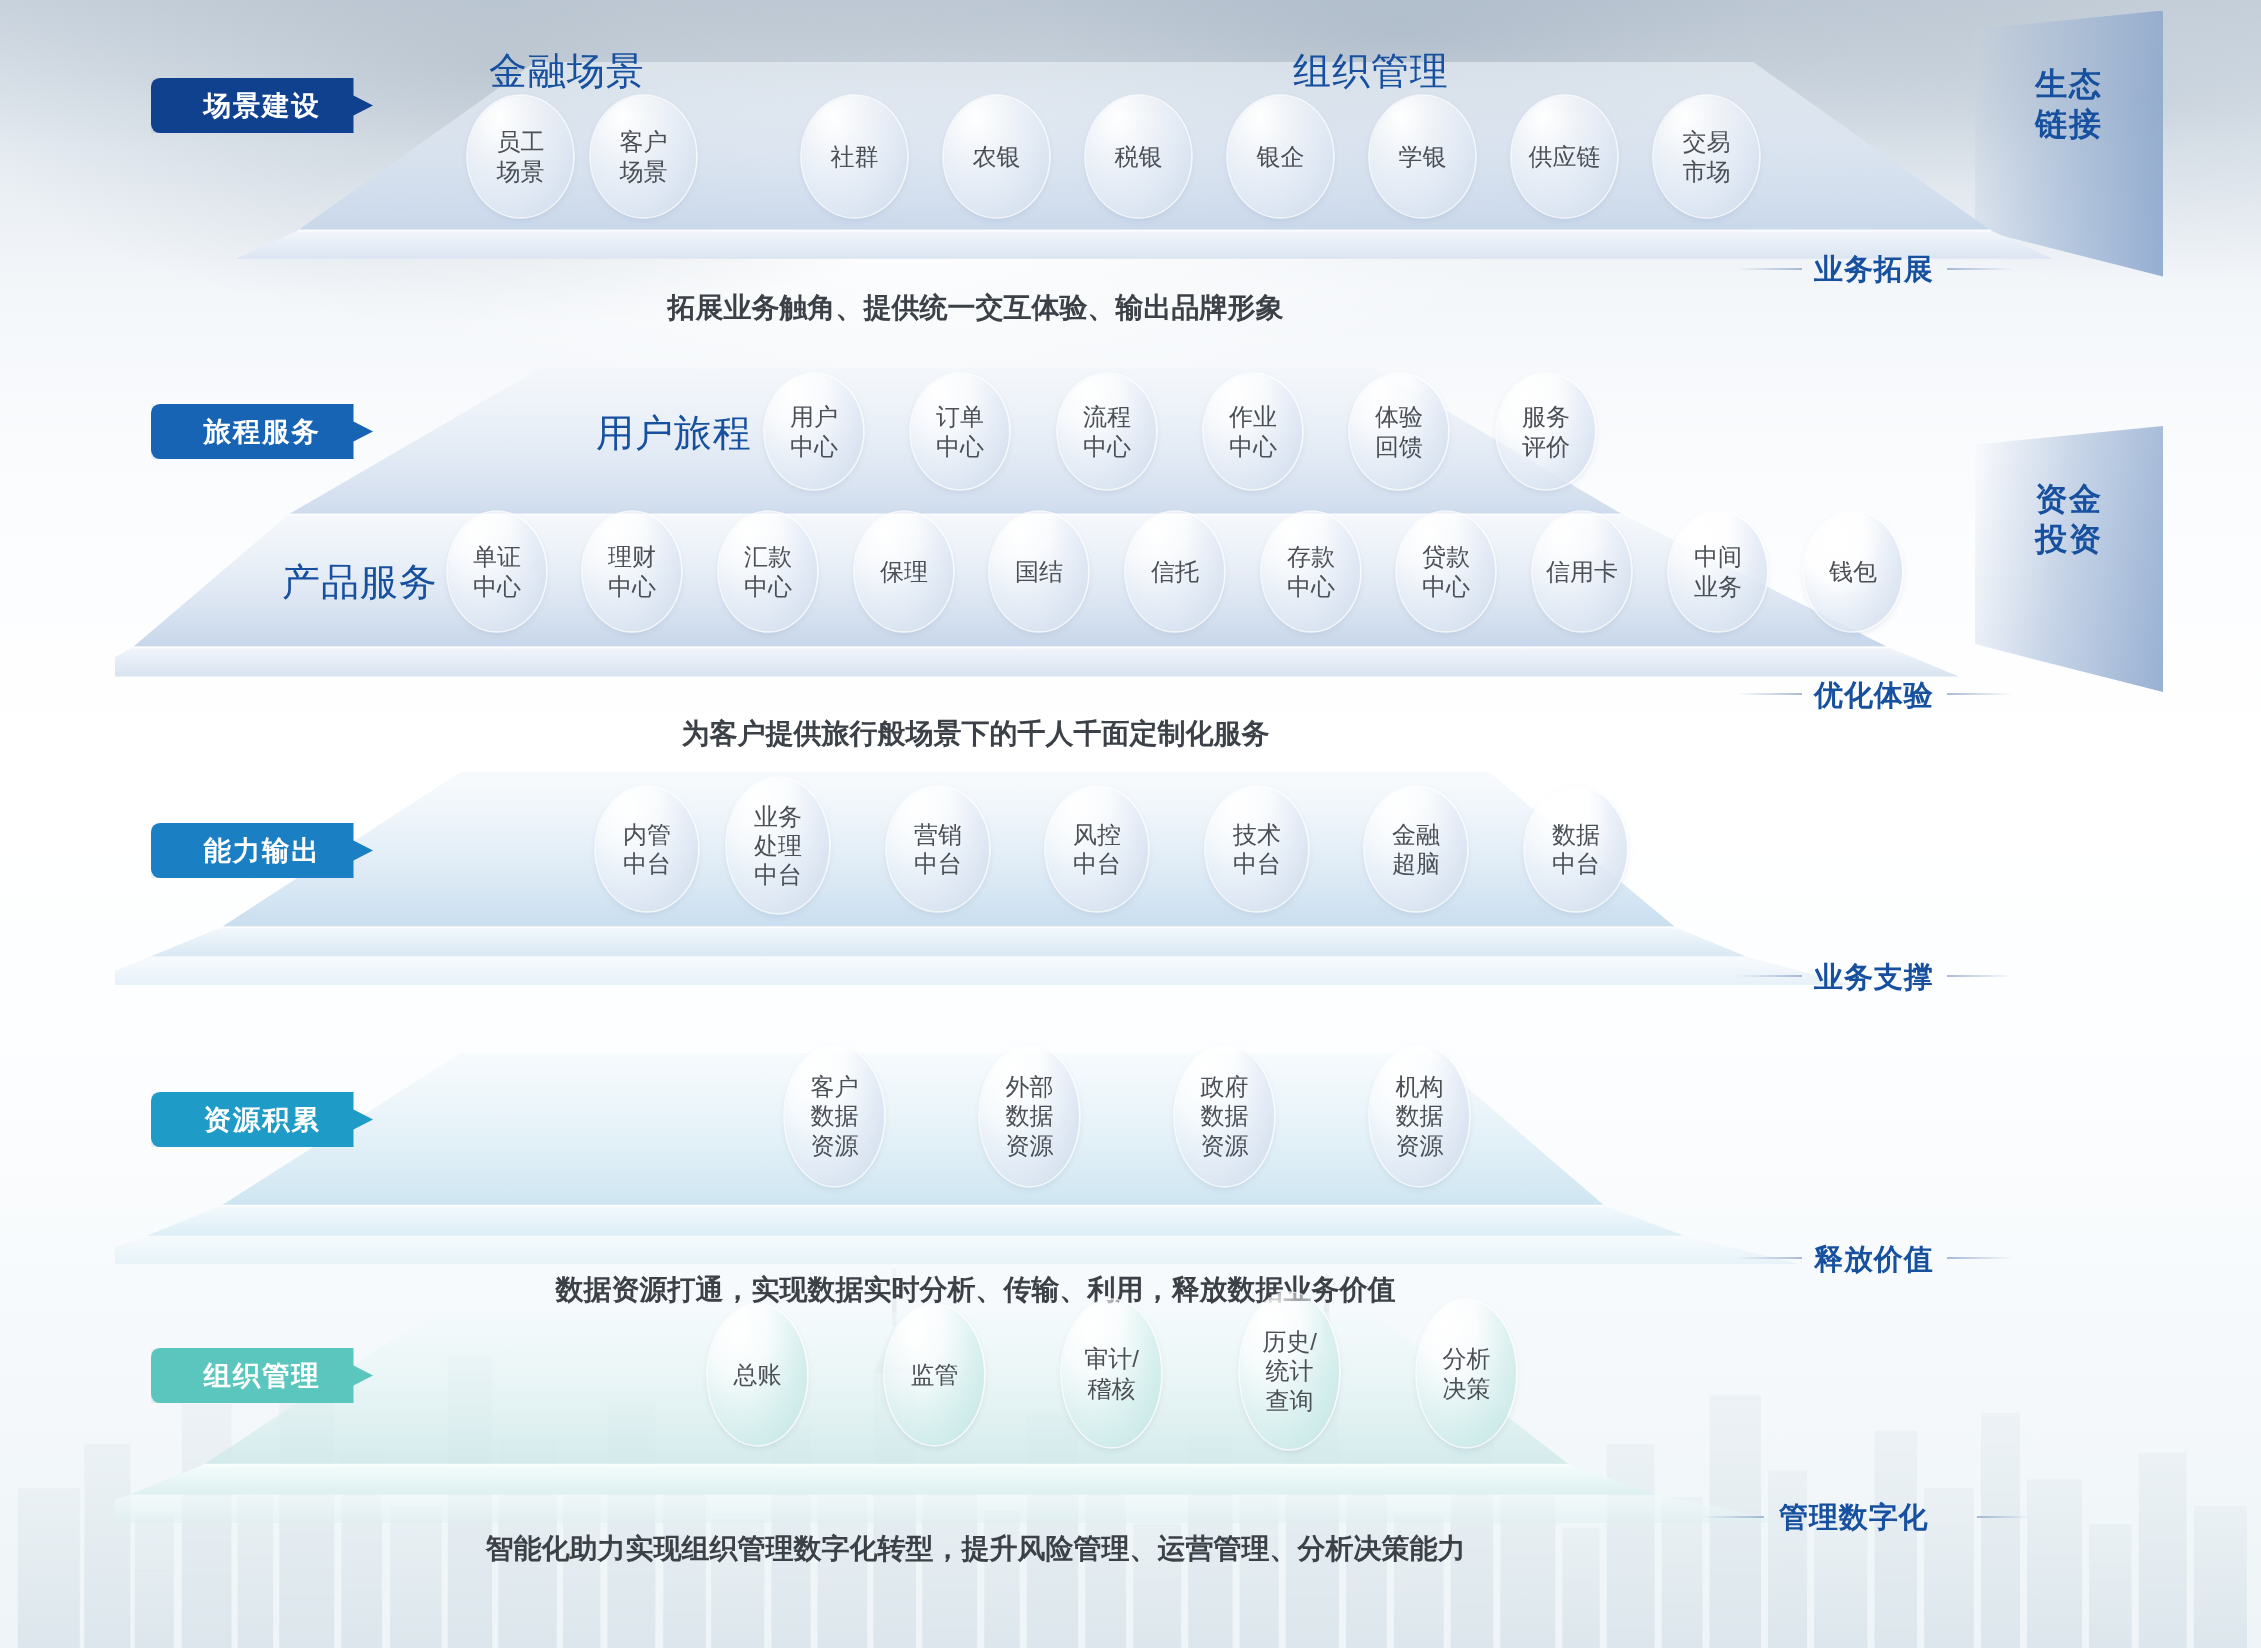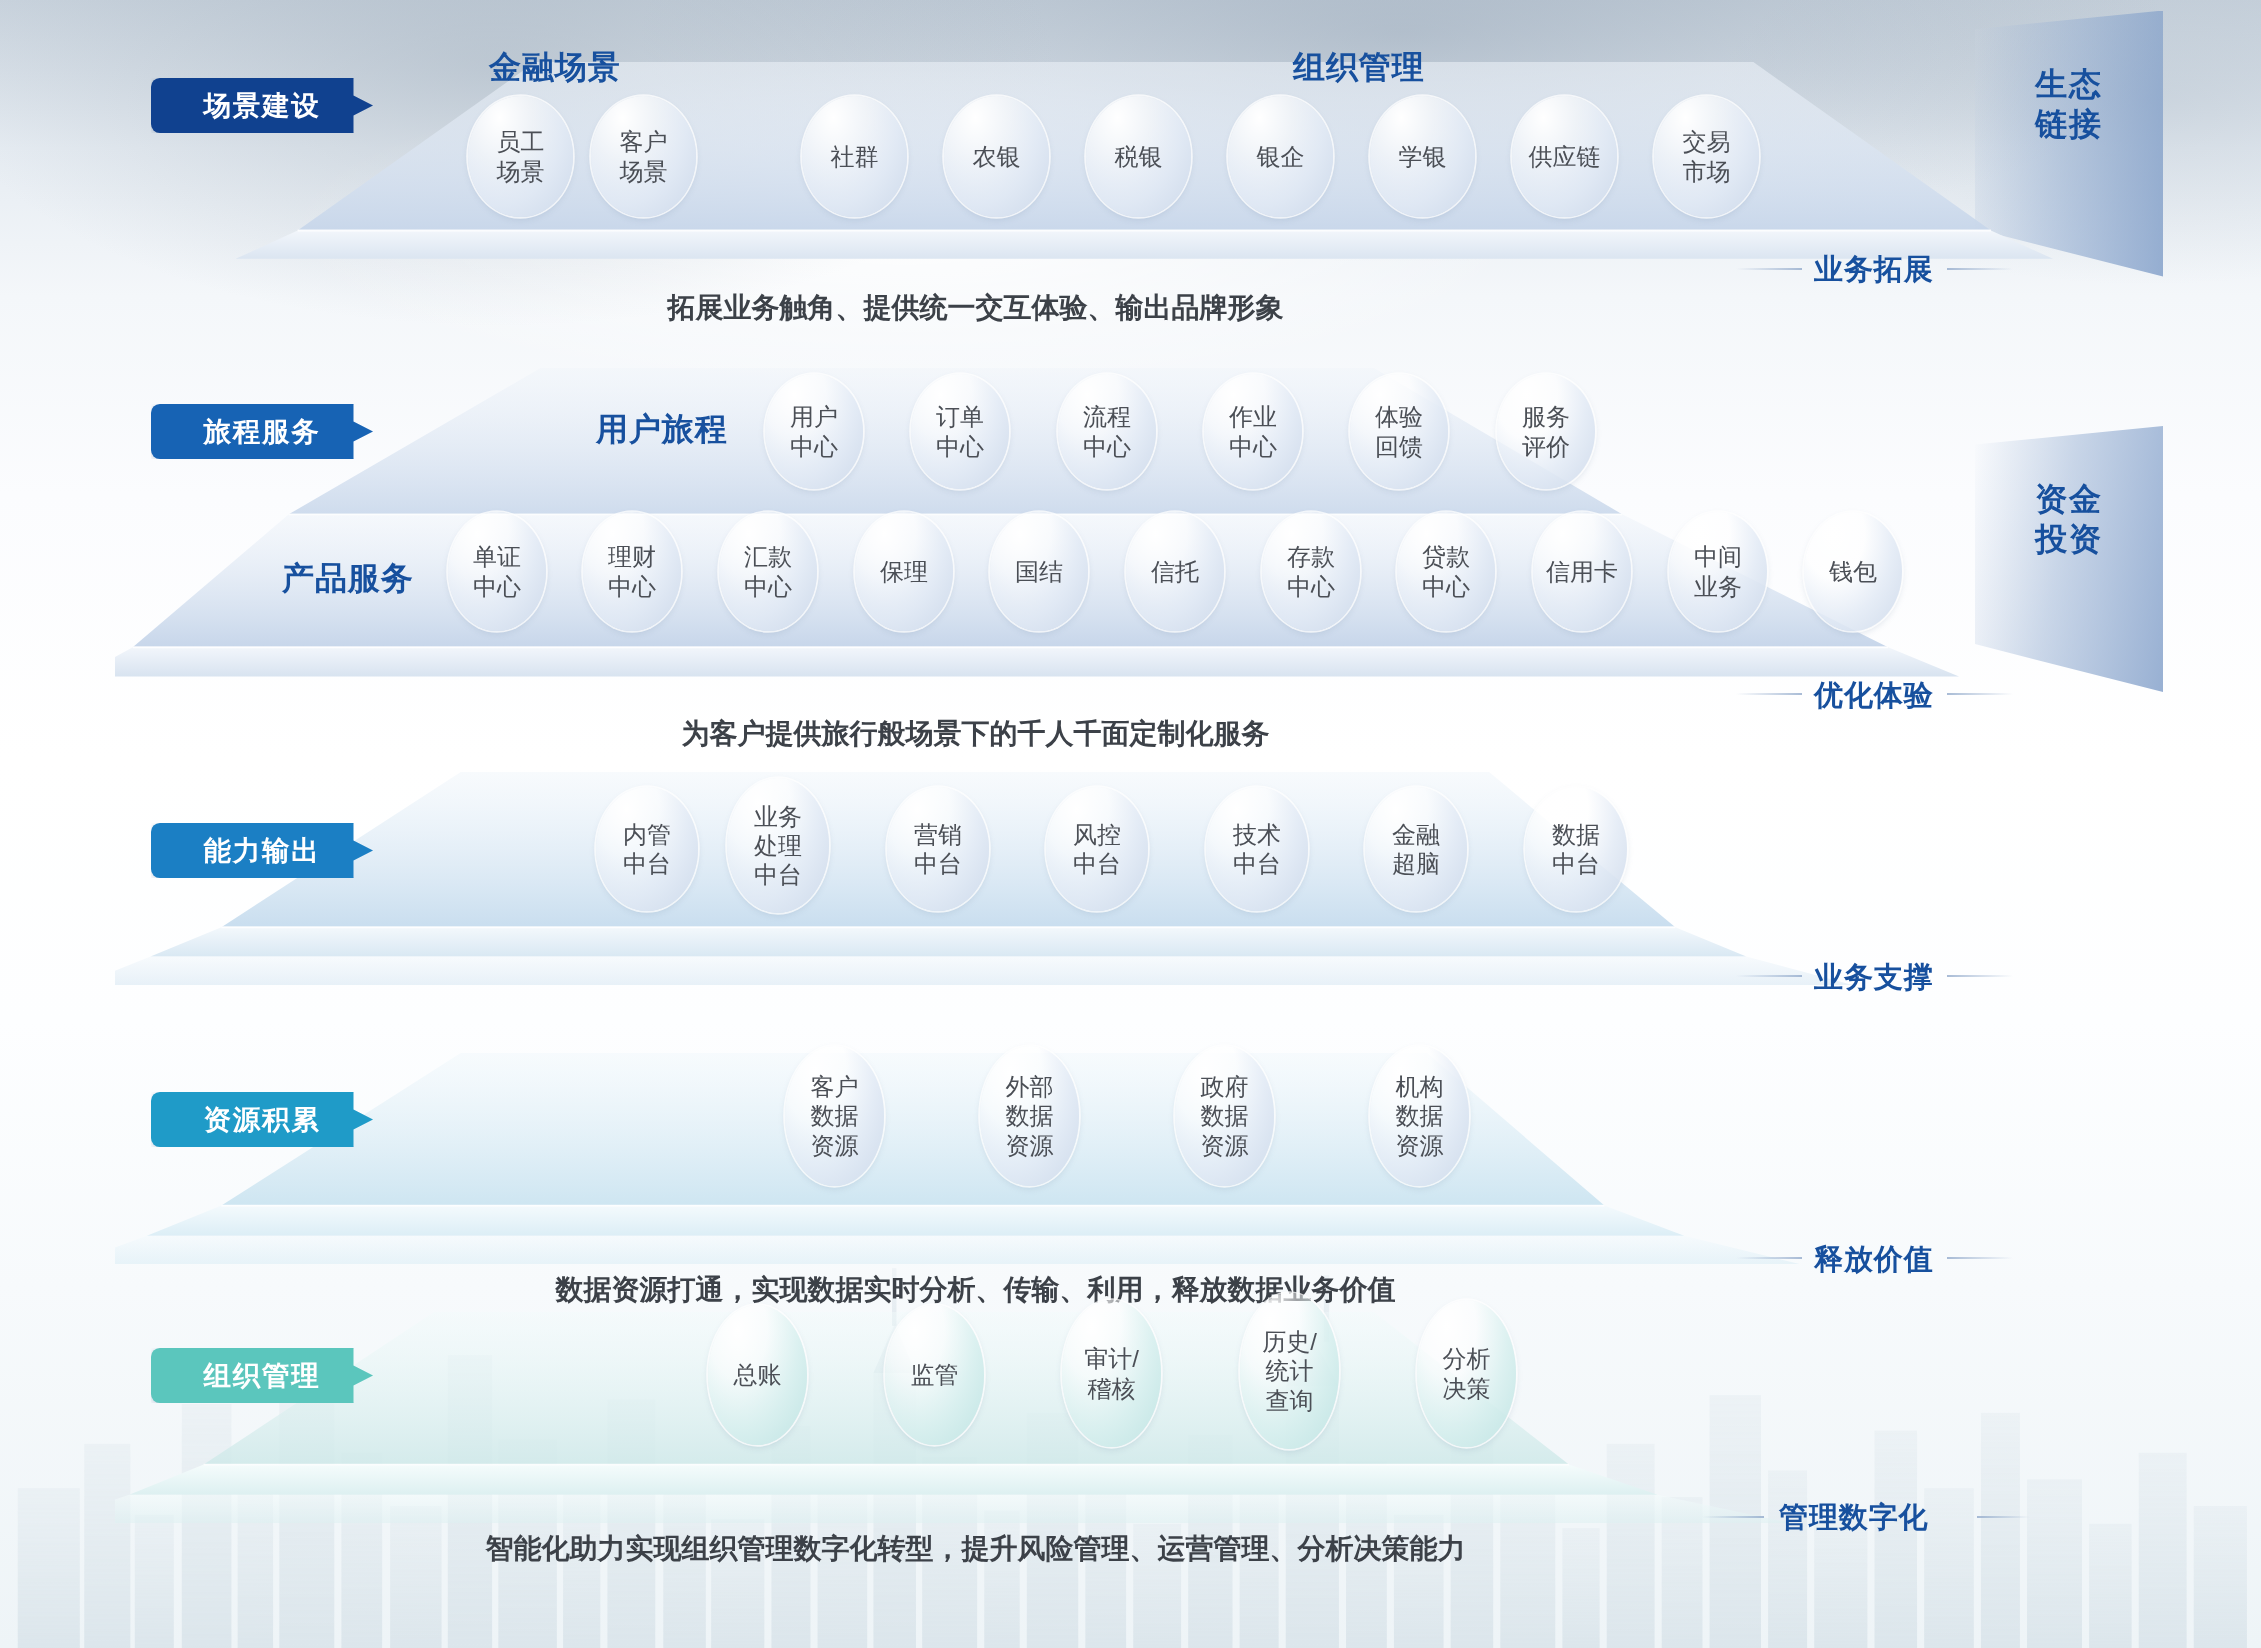--- a/index.html
+++ b/index.html
@@ -64,7 +64,7 @@
   .node span { display:block; }
   
   .grp-title {
-    position:absolute; color:#17509e; font-weight:bold; font-size:32px; letter-spacing:0.9px;
+    position:absolute; color:#17509e; font-weight:normal; font-size:38px; letter-spacing:0.9px;
     white-space:nowrap;
   }
   

